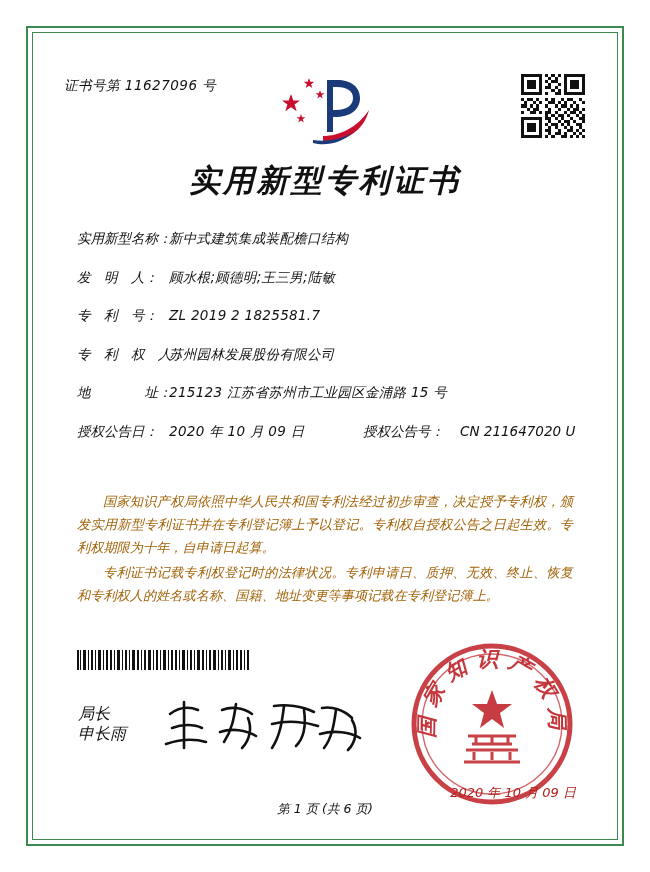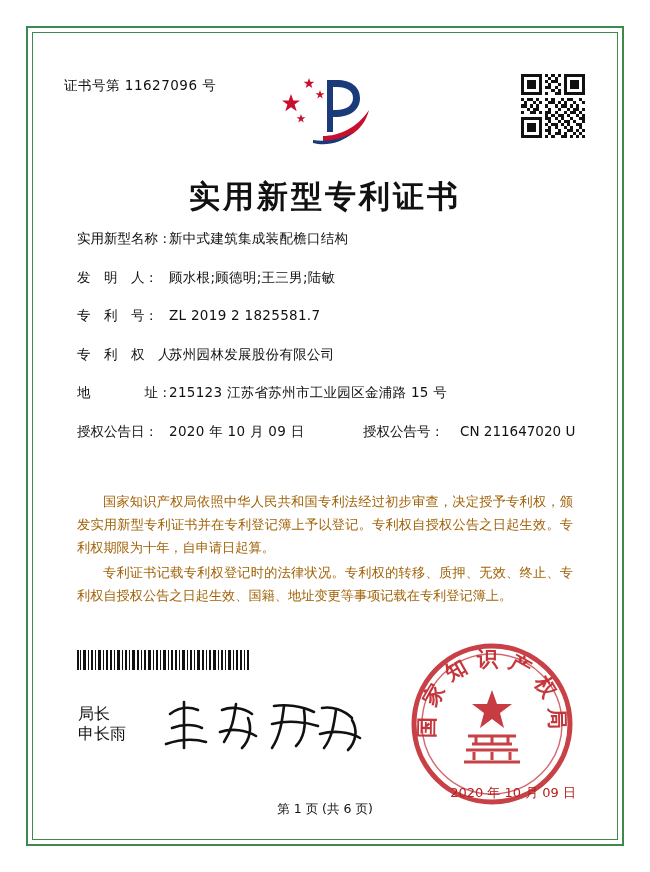--- a/index.html
+++ b/index.html
@@ -20,6 +20,7 @@
     height: 872px;
     box-sizing: border-box;
     background: #ffffff;
+    font-style: italic;
   }
   
   .border-outer {

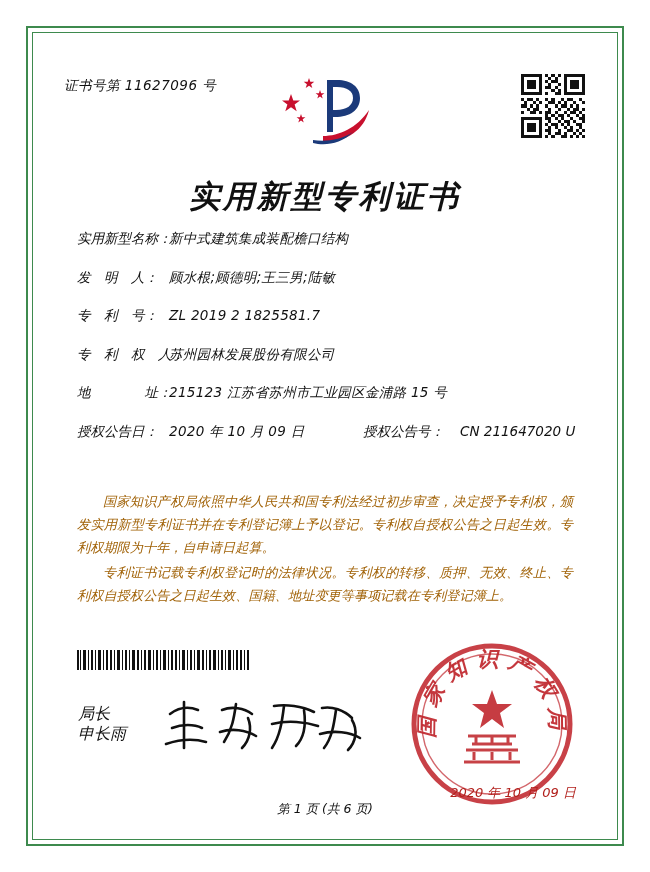--- a/index.html
+++ b/index.html
@@ -77,7 +77,7 @@
 
   .title {
     position: absolute;
-    top: 144px;
+    top: 128px;
     left: 0;
     right: 0;
     text-align: center;

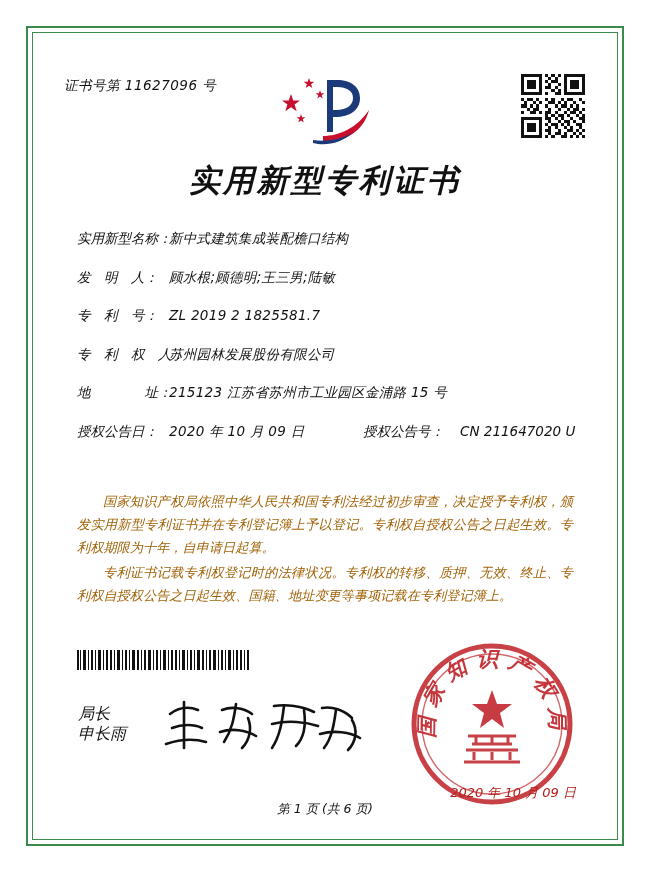--- a/index.html
+++ b/index.html
@@ -387,7 +387,7 @@
 
     <div class="paragraphs">
       <p>国家知识产权局依照中华人民共和国专利法经过初步审查，决定授予专利权，颁发实用新型专利证书并在专利登记簿上予以登记。专利权自授权公告之日起生效。专利权期限为十年，自申请日起算。</p>
-      <p>专利证书记载专利权登记时的法律状况。专利权的转移、质押、无效、终止、专利权自授权公告之日起生效、国籍、地址变更等事项记载在专利登记簿上。</p>
+      <p>专利证书记载专利权登记时的法律状况。专利申请日、质押、无效、终止、恢复和专利权人的姓名或名称、国籍、地址变更等事项记载在专利登记簿上。</p>
     </div>
 
     <div class="barcode">

